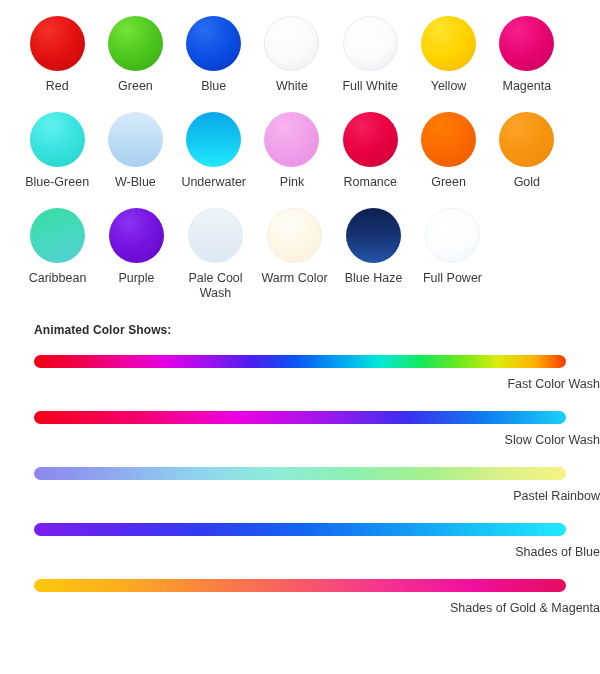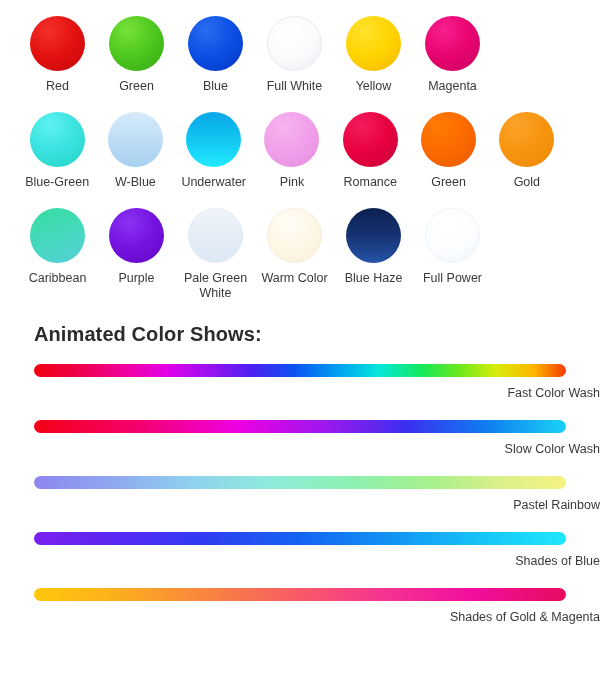--- a/index.html
+++ b/index.html
@@ -99,6 +99,10 @@
         <div class="swatch-label">Blue</div>
       </div>
       <div class="swatch-cell">
+        <div class="swatch-circle" style="background: radial-gradient(circle at 40% 30%, rgb(255, 255, 255) 0%, rgb(250, 250, 250) 55%, rgb(235, 235, 235) 100%); border: 1px solid rgb(234, 234, 234);"></div>
+        <div class="swatch-label">White</div>
+      </div>
+      <div class="swatch-cell">
         <div class="swatch-circle" style="background: radial-gradient(circle at 40% 30%, rgb(255, 255, 255) 0%, rgb(251, 251, 253) 55%, rgb(233, 233, 241) 100%); border: 1px solid rgb(233, 233, 239);"></div>
         <div class="swatch-label">Full White</div>
       </div>

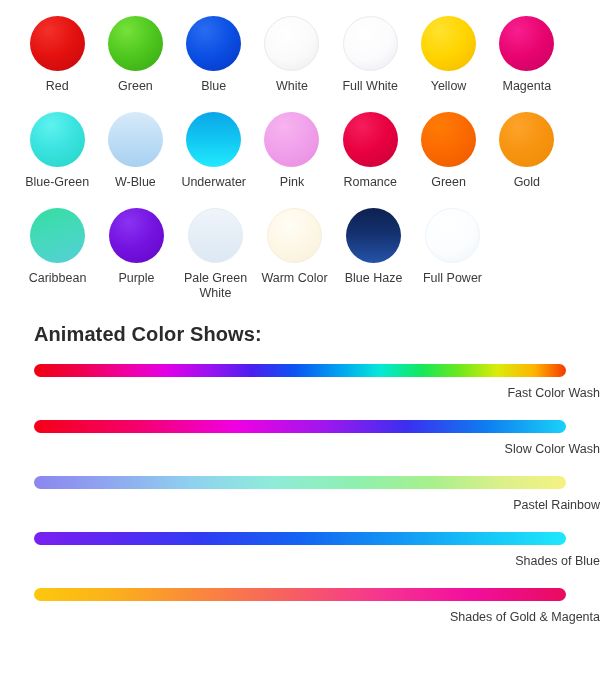--- a/index.html
+++ b/index.html
@@ -162,7 +162,7 @@
       </div>
       <div class="swatch-cell">
         <div class="swatch-circle" style="background: linear-gradient(rgb(238, 244, 250) 0%, rgb(228, 237, 246) 55%, rgb(221, 232, 244) 100%); border: 1px solid rgb(227, 235, 243);"></div>
-        <div class="swatch-label">Pale Green White</div>
+        <div class="swatch-label">Pale Cool Wash</div>
       </div>
       <div class="swatch-cell">
         <div class="swatch-circle" style="background: radial-gradient(circle at 40% 30%, rgb(255, 253, 245) 0%, rgb(253, 246, 228) 55%, rgb(248, 239, 219) 100%); border: 1px solid rgb(245, 238, 221);"></div>

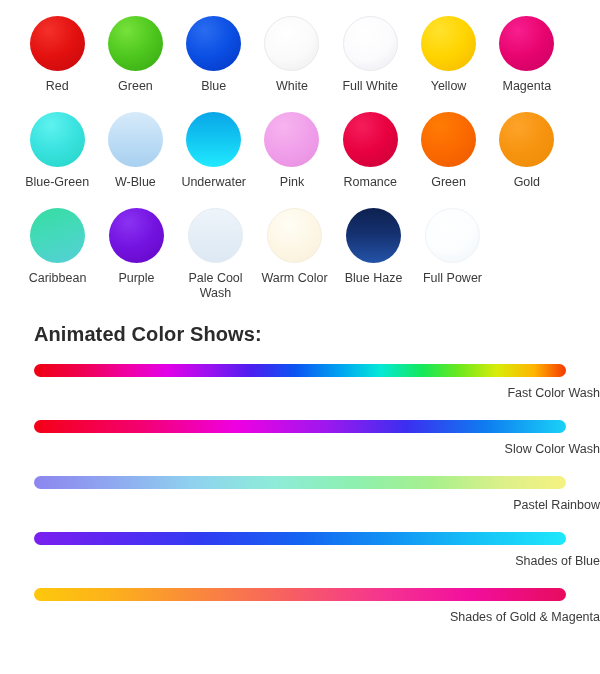--- a/index.html
+++ b/index.html
@@ -57,7 +57,7 @@
     padding: 18px 0 0 34px;
   }
   .shows-heading {
-    font-size: 20px;
+    font-size: 12px;
     font-weight: bold;
     color: #2b2b2b;
     margin-bottom: 18px;

